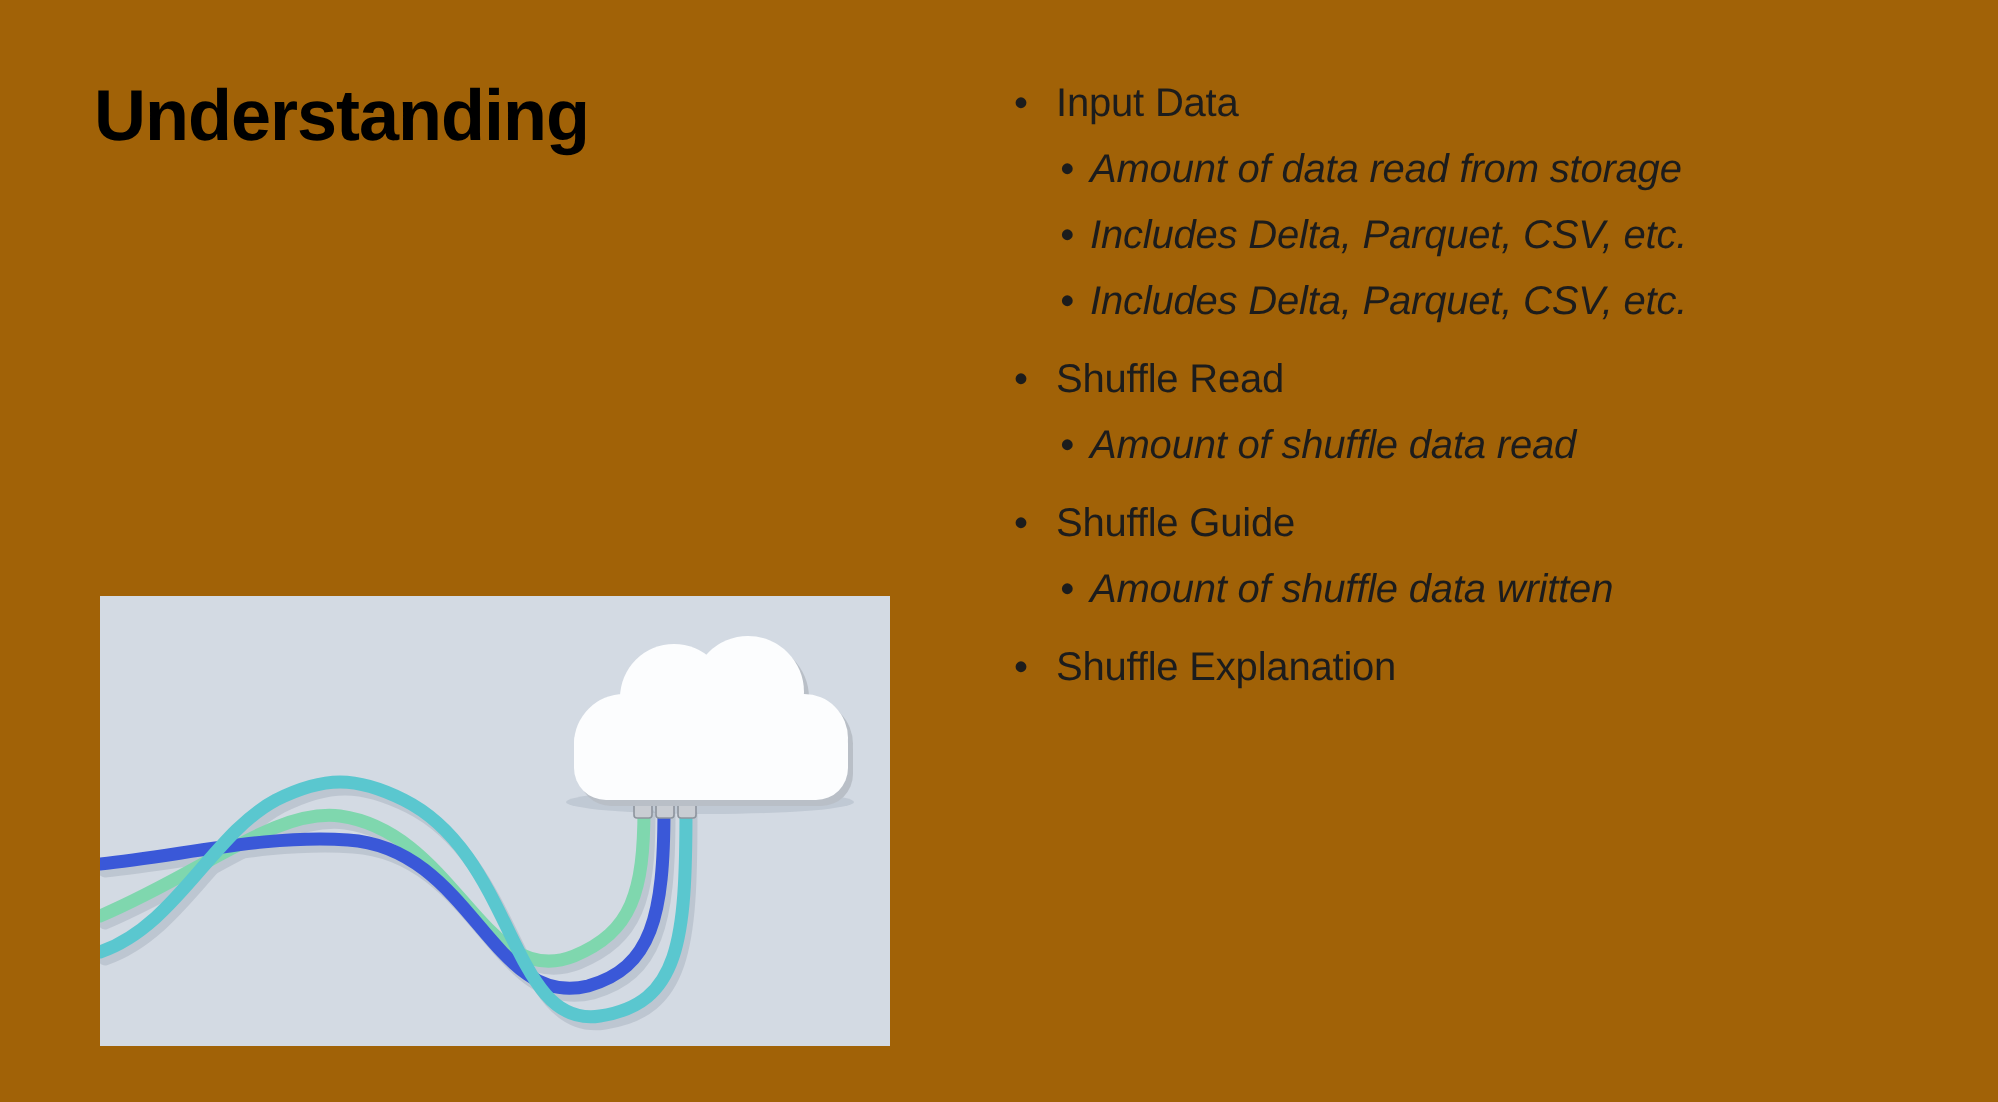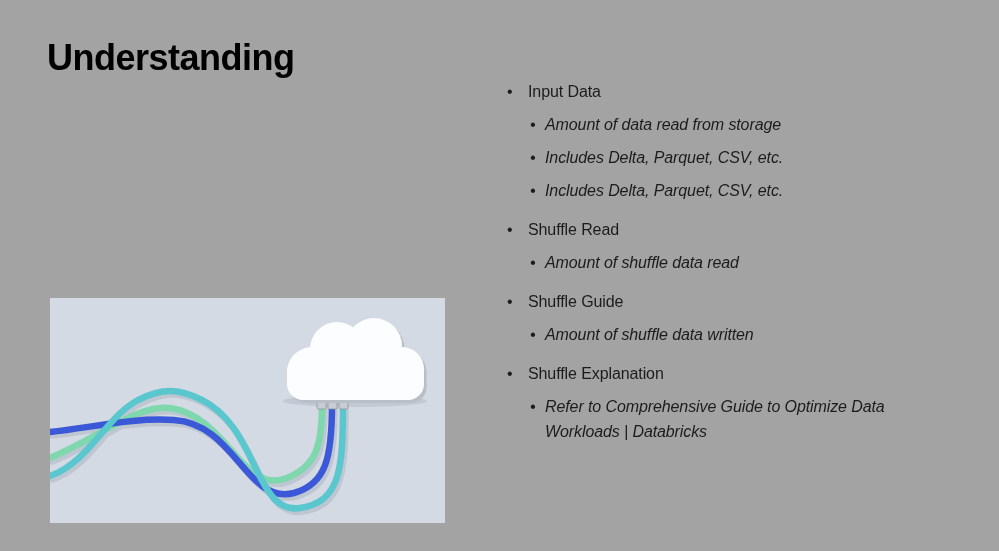--- a/index.html
+++ b/index.html
@@ -7,7 +7,7 @@
     position: relative;
     width: 999px;
     height: 551px;
-    background: #a3a3a3;
+    background: #a16207;
     overflow: hidden;
     font-family: "Liberation Sans", "DejaVu Sans", sans-serif;
   }

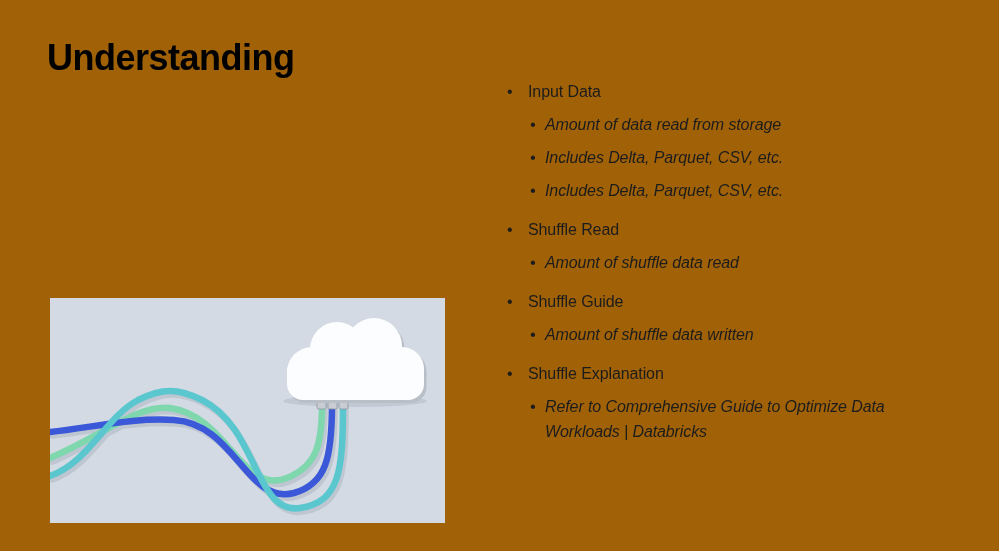--- a/index.html
+++ b/index.html
@@ -42,11 +42,10 @@
     left: 506px;
     top: 40px;
     width: 452px;
-    font-size: 16px;
+    font-size: 20px;
     line-height: 25px;
     color: #1c1c1c;
     letter-spacing: -0.1px;
-    margin-top: 39px;
   }
   .l1, .l2 { position: relative; }
   .l1 { padding-left: 22px; margin-top: 14px; }

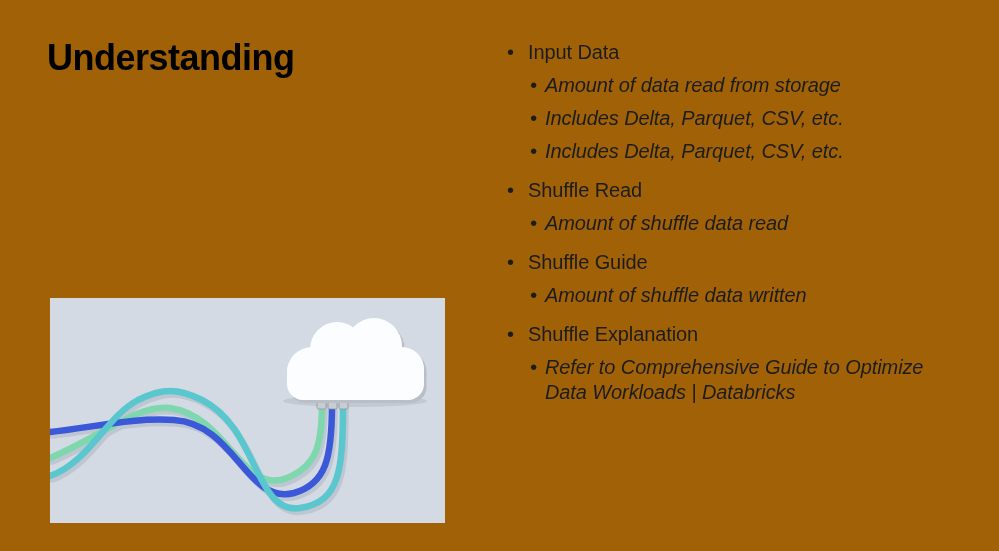--- a/index.html
+++ b/index.html
@@ -141,9 +141,6 @@
     <div class="l1">
       <span>Shuffle Explanation</span>
     </div>
-    <div class="l2">
-      <span>Refer to Comprehensive Guide to Optimize Data Workloads | Databricks</span>
-    </div>
   </div>
 
 </div>

